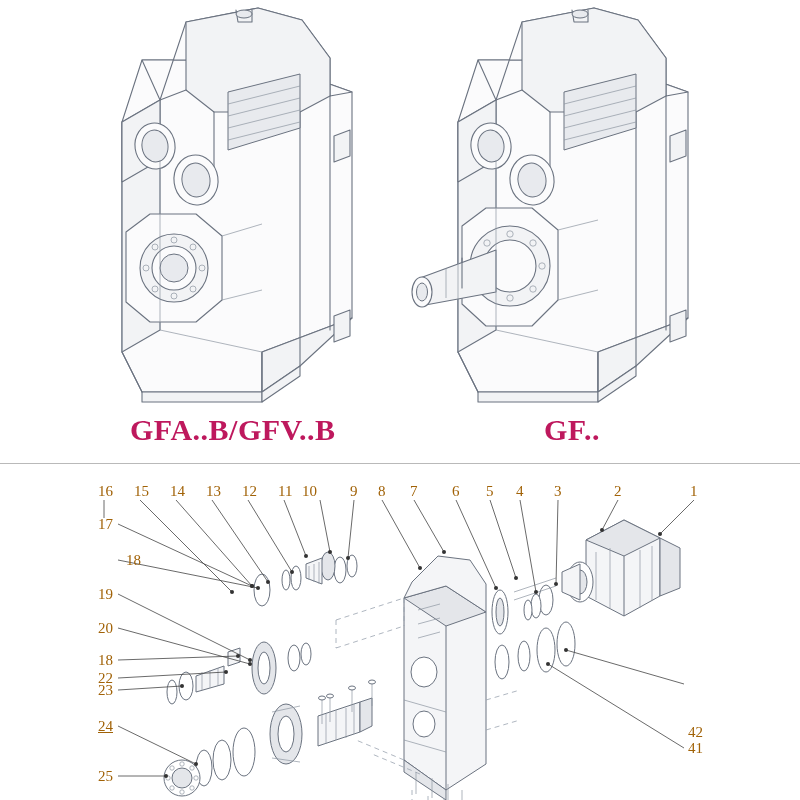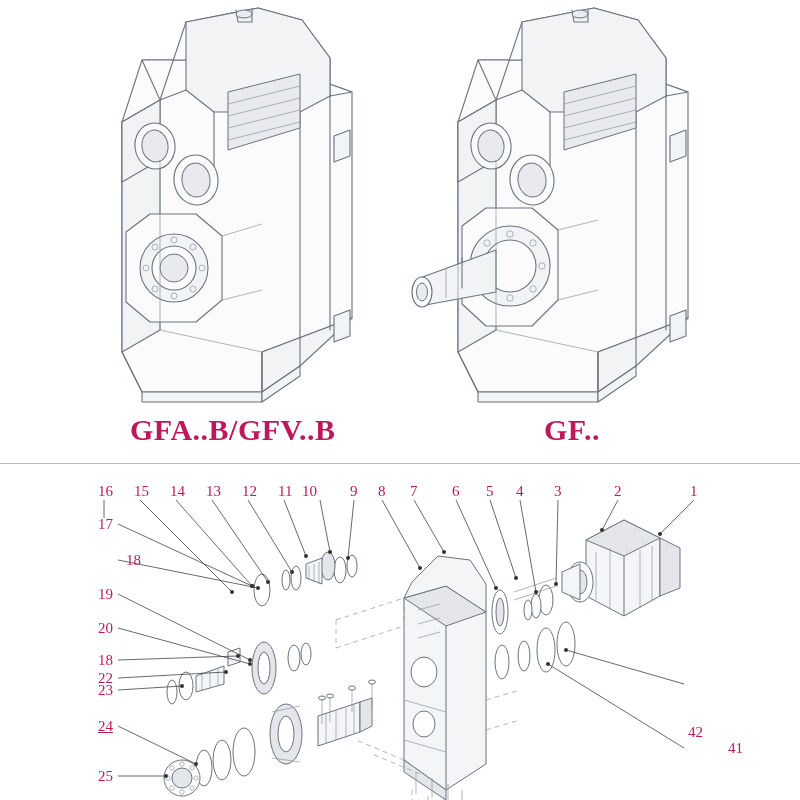--- a/index.html
+++ b/index.html
@@ -25,7 +25,7 @@
     position:absolute;
     font-family:"Liberation Serif", serif;
     font-size:15px;
-    color:#be185d;
+    color:#a16207;
     white-space:nowrap;
   }
   .divider{

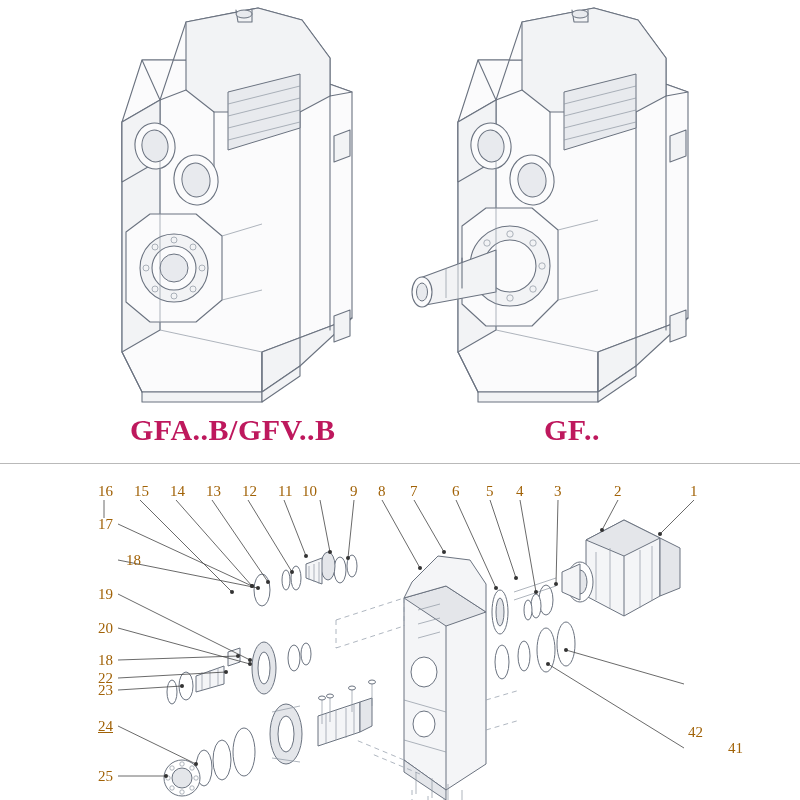--- a/index.html
+++ b/index.html
@@ -366,7 +366,7 @@
   <div class="numlabel" style="left:98px;top:768px;">25</div>
 
   <div class="numlabel" style="left:688px;top:700px;margin-top:24px;">42</div>
-  <div class="numlabel" style="left:728px;top:740px;text-align:right;">41</div>
+  <div class="numlabel" style="left:688px;top:740px;text-align:right;">41</div>
 
 </div>
 

